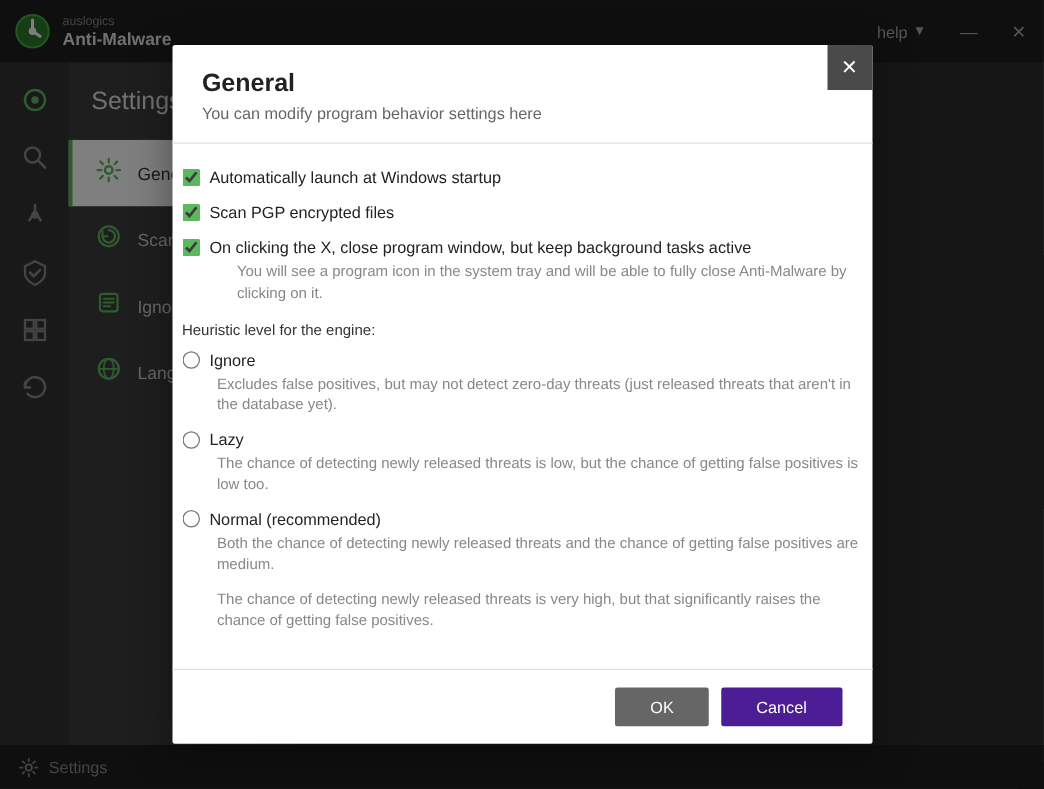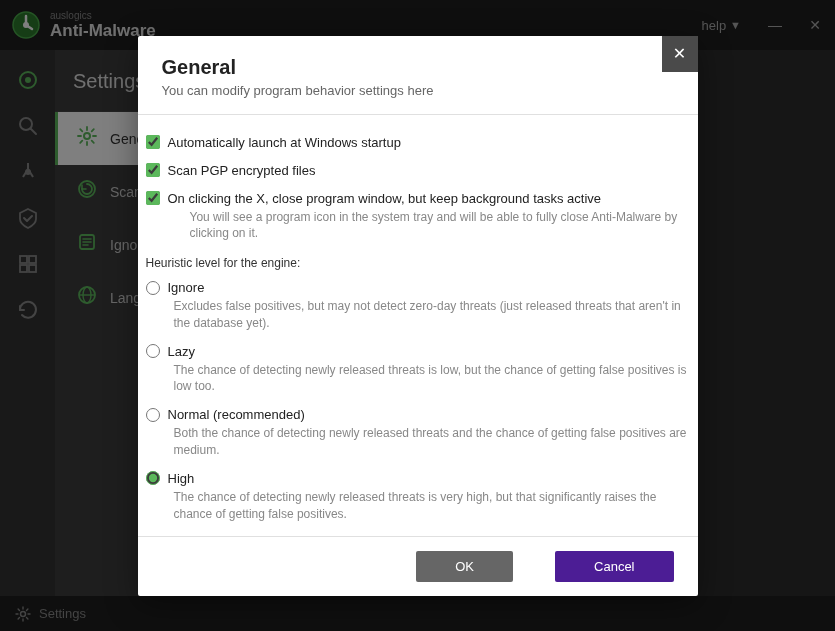--- a/index.html
+++ b/index.html
@@ -44,7 +44,7 @@
     }
     .title-bar-appname {
       color: #e0e0e0;
-      font-size: 17px;
+      font-size: 14px;
       font-weight: 600;
     }
     .title-bar-controls {

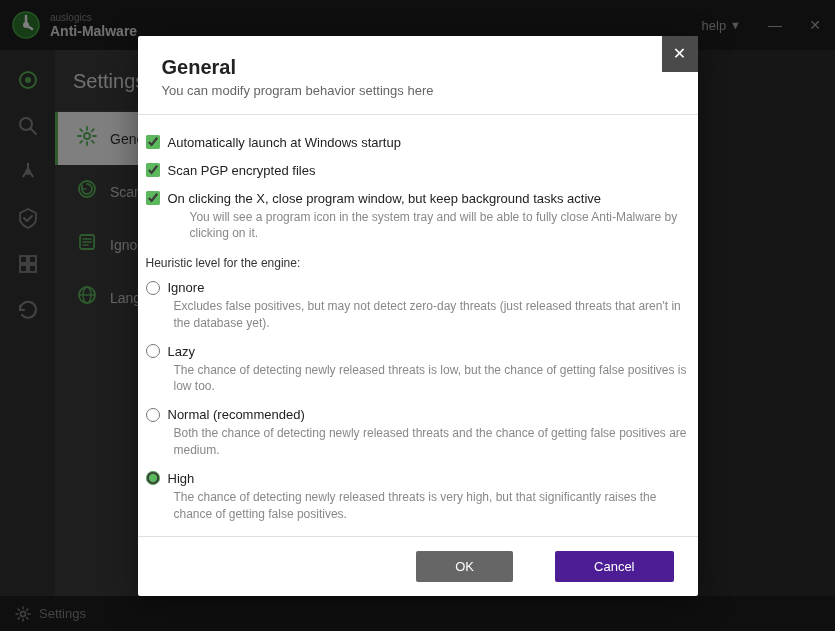--- a/index.html
+++ b/index.html
@@ -491,10 +491,6 @@
         </div>
 
         <div class="radio-option">
-          <div class="radio-row">
-            <input type="radio" name="heuristic" id="high" checked="" style="">
-            <label class="radio-label" for="high">High</label>
-          </div>
           <div class="radio-description">The chance of detecting newly released threats is very high, but that significantly raises the chance of getting false positives.</div>
         </div>
 

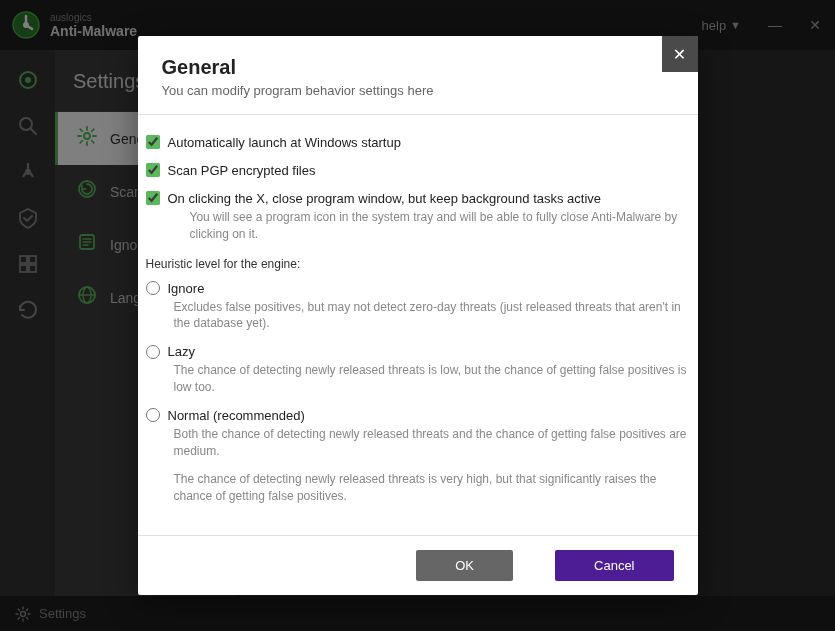--- a/index.html
+++ b/index.html
@@ -284,12 +284,11 @@
       gap: 10px;
     }
     .btn {
-      padding: 8px 39px;
+      padding: 8px 28px;
       font-size: 13px;
       border: none;
       cursor: pointer;
       border-radius: 2px;
-      margin-left: 32px;
     }
     .btn-ok {
       background: #666;

